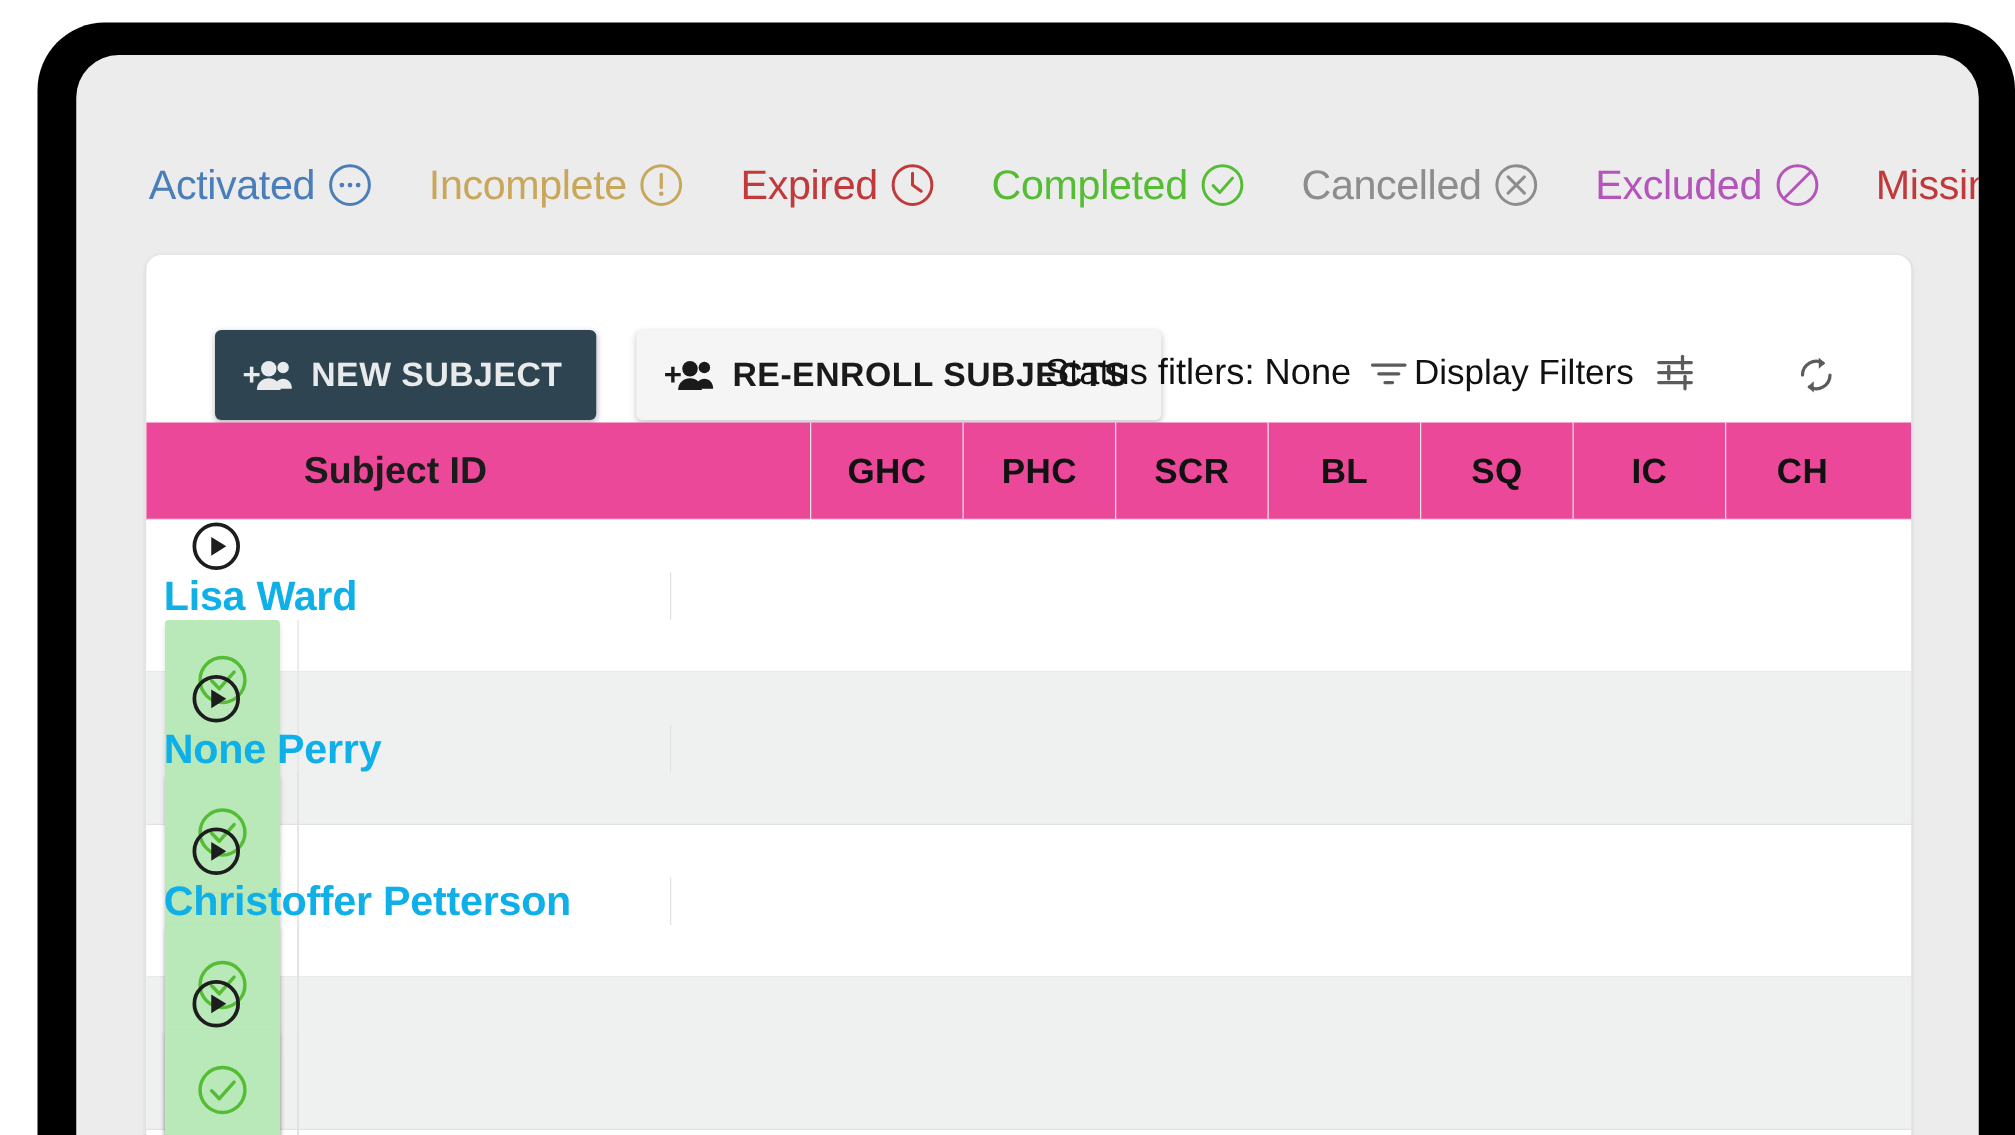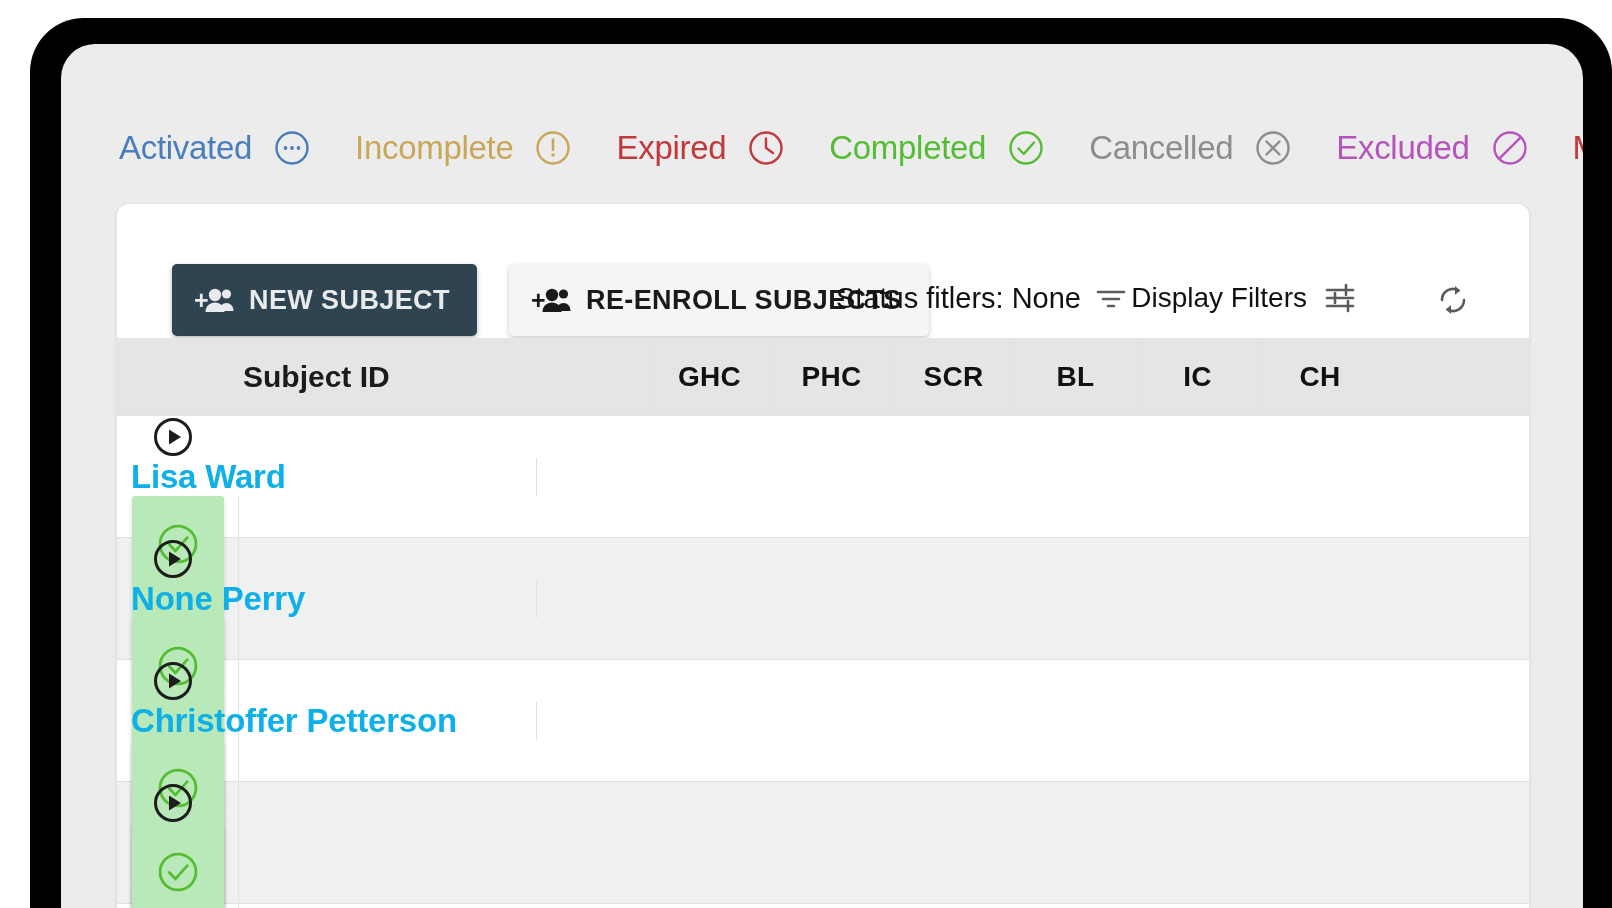--- a/index.html
+++ b/index.html
@@ -27,7 +27,7 @@
     display:flex;align-items:center;gap:0;
   }
   .legend-item{
-    display:flex;align-items:center;gap:21px;margin-right:44px;
+    display:flex;align-items:center;gap:9px;margin-right:44px;
     white-space:nowrap;
   }
   .legend-label{font-size:33px;letter-spacing:-0.3px;}

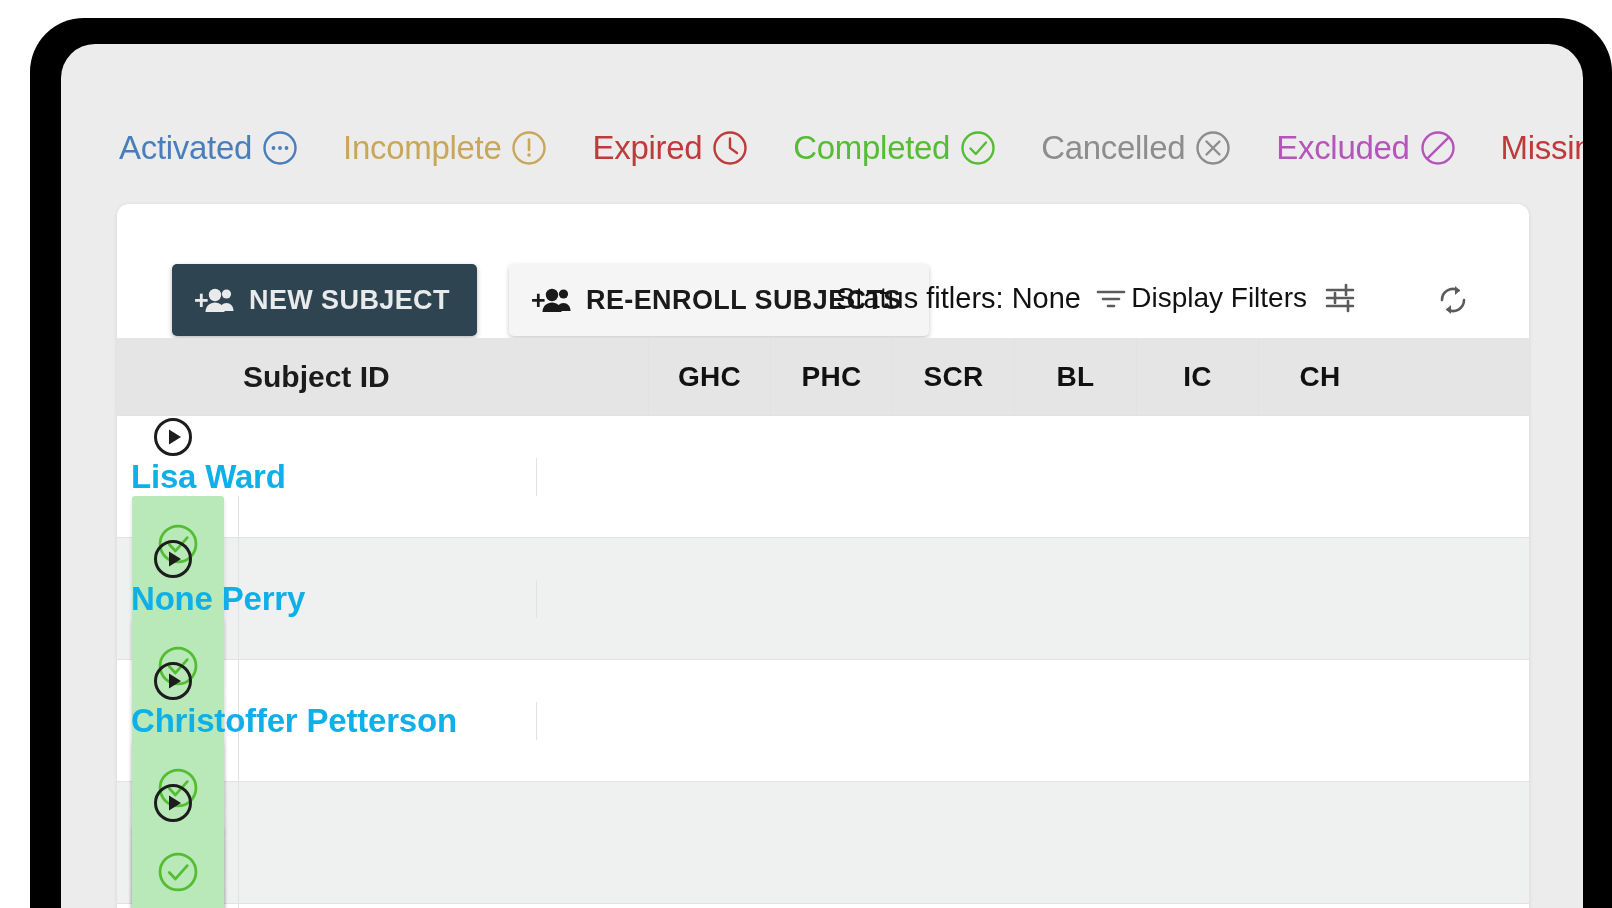--- a/index.html
+++ b/index.html
@@ -83,7 +83,7 @@
   
   #table{position:absolute;left:0;top:134px;width:100%;}
   .row{display:flex;align-items:stretch;width:100%;box-sizing:border-box;}
-  #head-row{height:78px;border-bottom:1px solid #e2e2e2;background:#e5e5e5;}
+  #head-row{height:78px;border-bottom:1px solid #e2e2e2;background:#ec4899;}
   .body-row{height:122px;border-bottom:1px solid #e2e2e2;flex-direction:column;}
   .body-row.alt{background:#eff0f0;}
   .body-row.plain{background:#ffffff;}

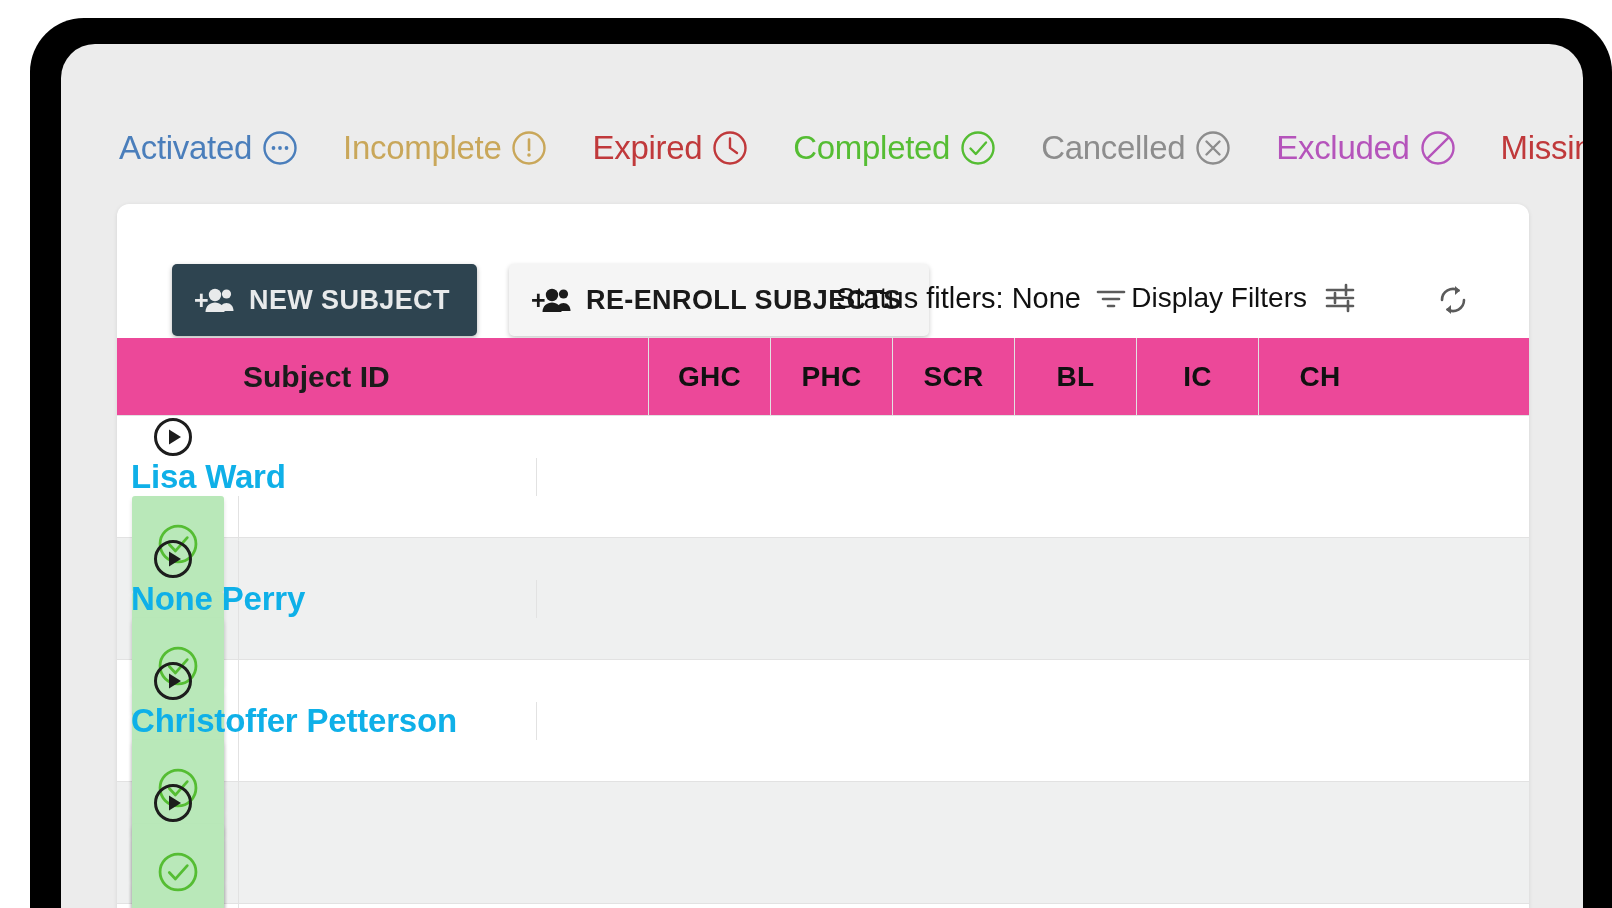--- a/index.html
+++ b/index.html
@@ -256,6 +256,9 @@
               <span class="head-col">BL</span>
             </div>
             <div class="c-stat">
+              <span class="head-col">SQ</span>
+            </div>
+            <div class="c-stat">
               <span class="head-col">IC</span>
             </div>
             <div class="c-stat">

